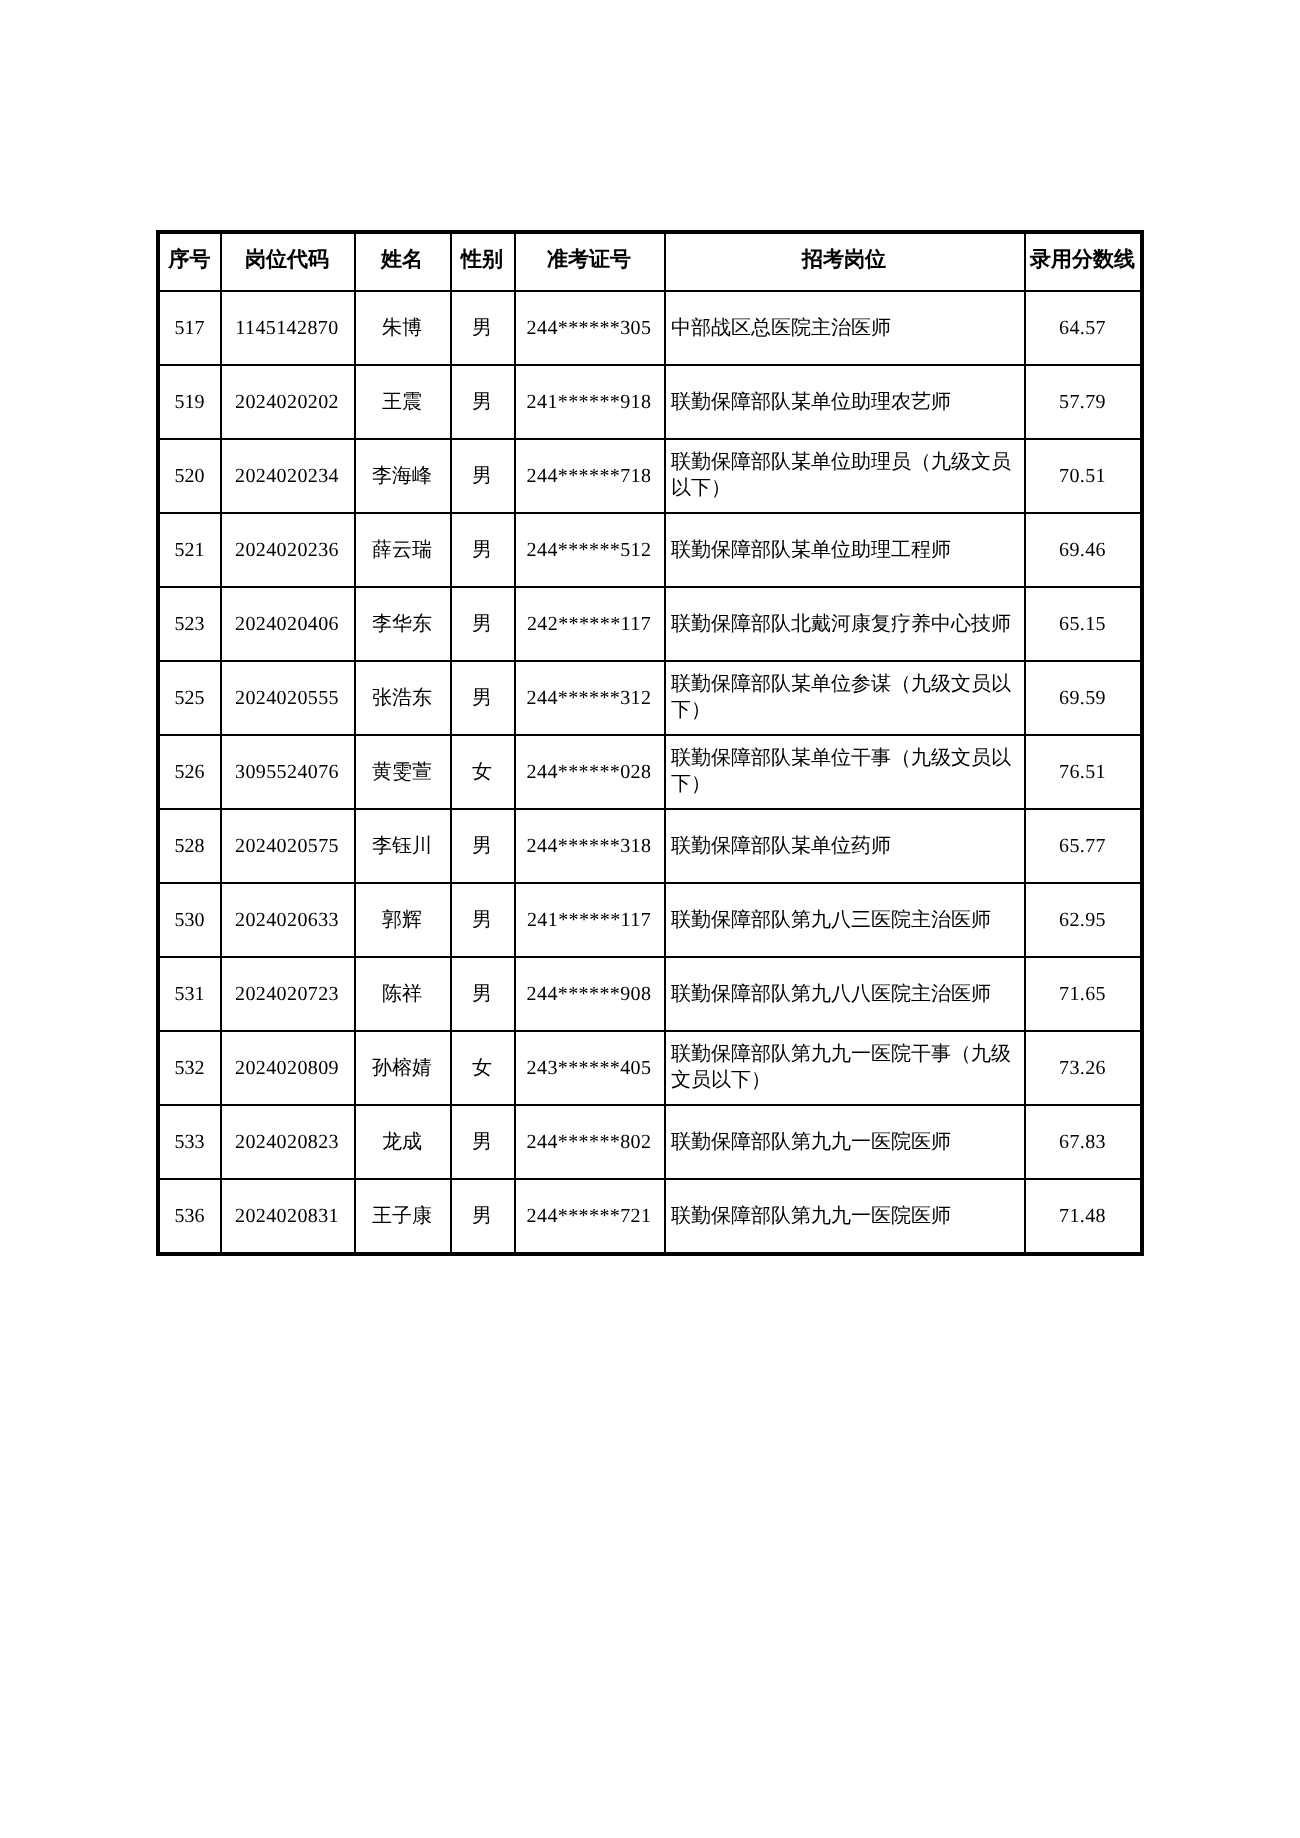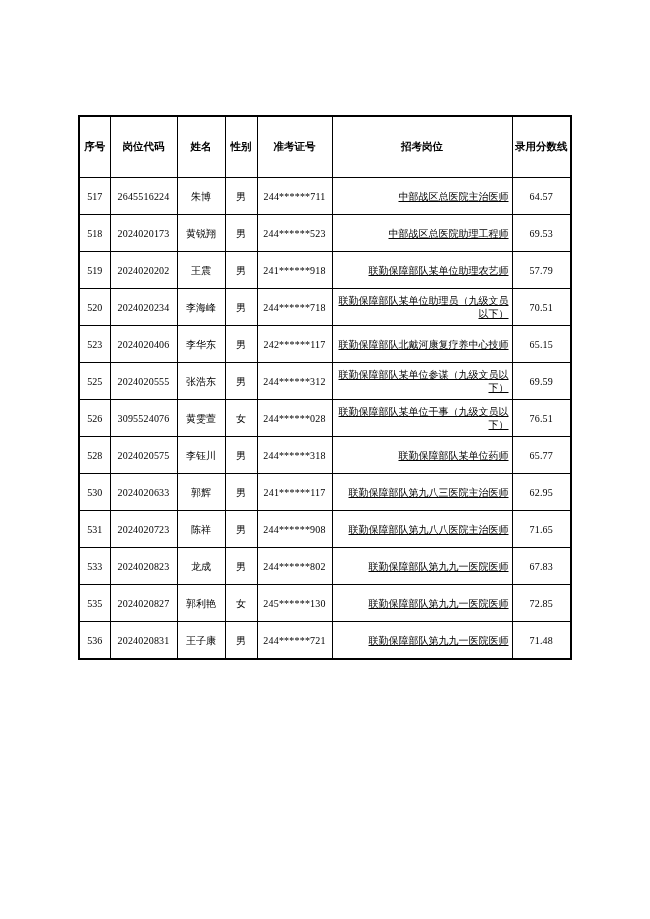--- a/index.html
+++ b/index.html
@@ -43,7 +43,7 @@
     font-weight: bold;
     height: 28px;
     text-align: center;
-    padding: 16px 2px;
+    padding: 0 2px;
     line-height: 12px;
   }
   td {

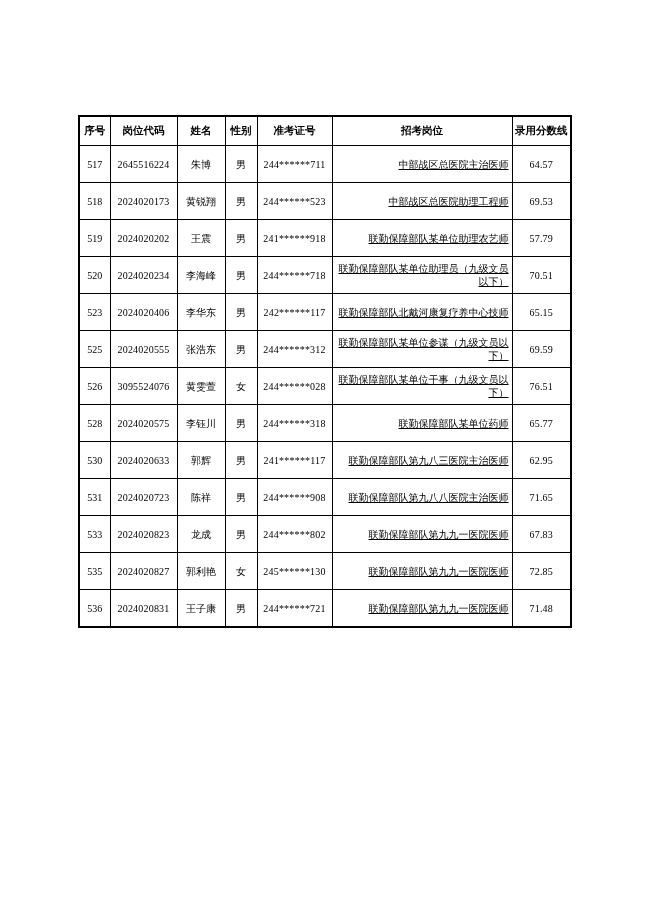--- a/index.html
+++ b/index.html
@@ -90,7 +90,7 @@
     <tbody id="table-body">
         <tr>
           <td class="col-serial">517</td>
-          <td class="col-code">2645516224</td>
+          <td class="col-code">1145142870</td>
           <td class="col-name">朱博</td>
           <td class="col-gender">男</td>
           <td class="col-ticket">244******711</td>

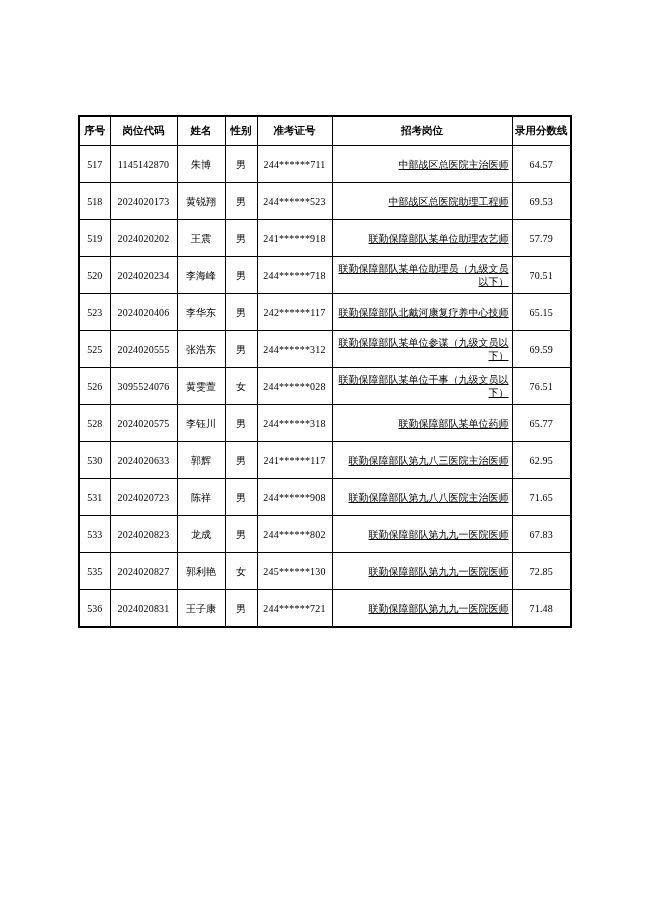--- a/index.html
+++ b/index.html
@@ -93,7 +93,7 @@
           <td class="col-code">1145142870</td>
           <td class="col-name">朱博</td>
           <td class="col-gender">男</td>
-          <td class="col-ticket">244******711</td>
+          <td class="col-ticket">244******305</td>
           <td class="col-position">中部战区总医院主治医师</td>
           <td class="col-score">64.57</td>
         </tr>

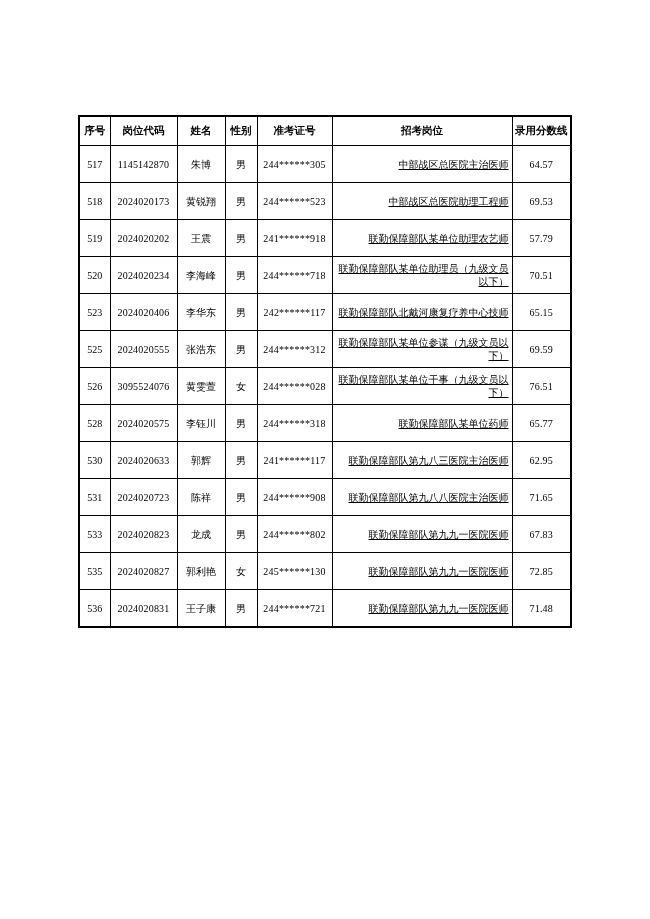--- a/index.html
+++ b/index.html
@@ -54,9 +54,8 @@
     line-height: 13px;
   }
   td.col-position {
-    text-align: right;
+    text-align: left;
     padding: 2px 3px;
-    text-decoration: underline;
   }
   td.col-code, td.col-ticket, td.col-score {
     letter-spacing: 0.2px;

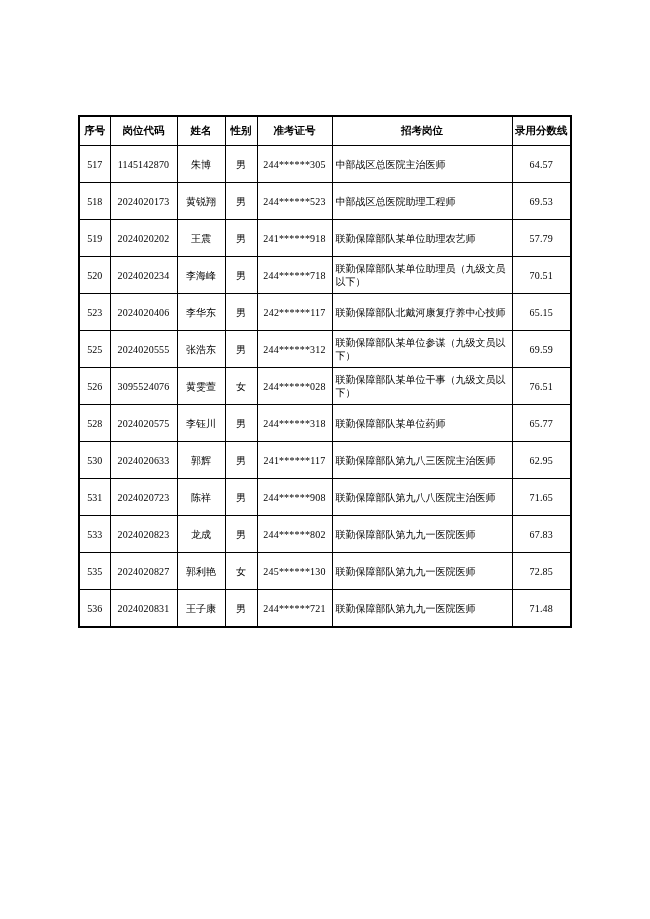--- a/index.html
+++ b/index.html
@@ -97,15 +97,6 @@
           <td class="col-score">64.57</td>
         </tr>
         <tr>
-          <td class="col-serial">518</td>
-          <td class="col-code">2024020173</td>
-          <td class="col-name">黄锐翔</td>
-          <td class="col-gender">男</td>
-          <td class="col-ticket">244******523</td>
-          <td class="col-position">中部战区总医院助理工程师</td>
-          <td class="col-score">69.53</td>
-        </tr>
-        <tr>
           <td class="col-serial">519</td>
           <td class="col-code">2024020202</td>
           <td class="col-name">王震</td>

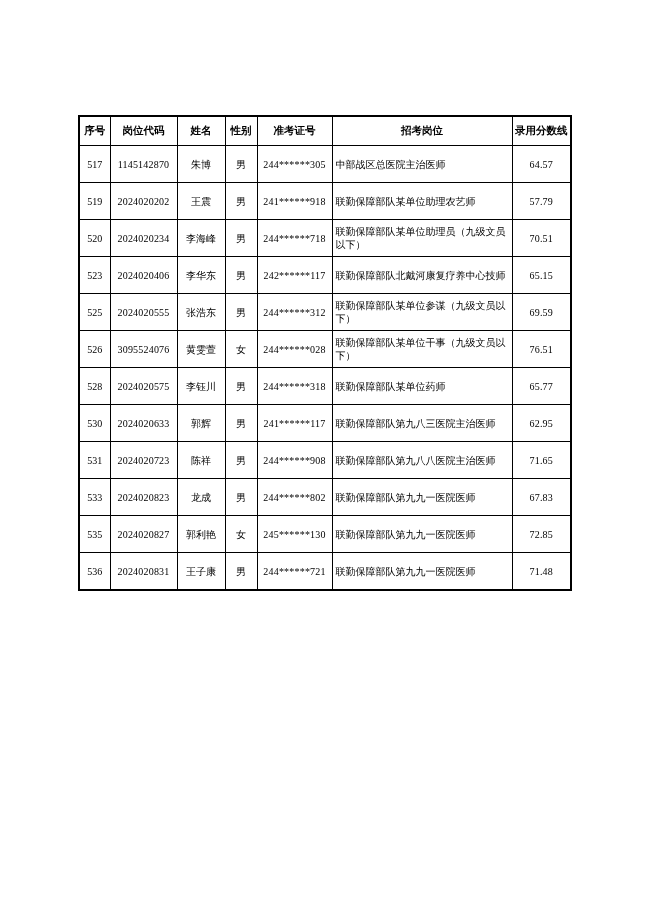--- a/index.html
+++ b/index.html
@@ -115,6 +115,15 @@
           <td class="col-score">70.51</td>
         </tr>
         <tr>
+          <td class="col-serial">521</td>
+          <td class="col-code">2024020236</td>
+          <td class="col-name">薛云瑞</td>
+          <td class="col-gender">男</td>
+          <td class="col-ticket">244******512</td>
+          <td class="col-position">联勤保障部队某单位助理工程师</td>
+          <td class="col-score">69.46</td>
+        </tr>
+        <tr>
           <td class="col-serial">523</td>
           <td class="col-code">2024020406</td>
           <td class="col-name">李华东</td>

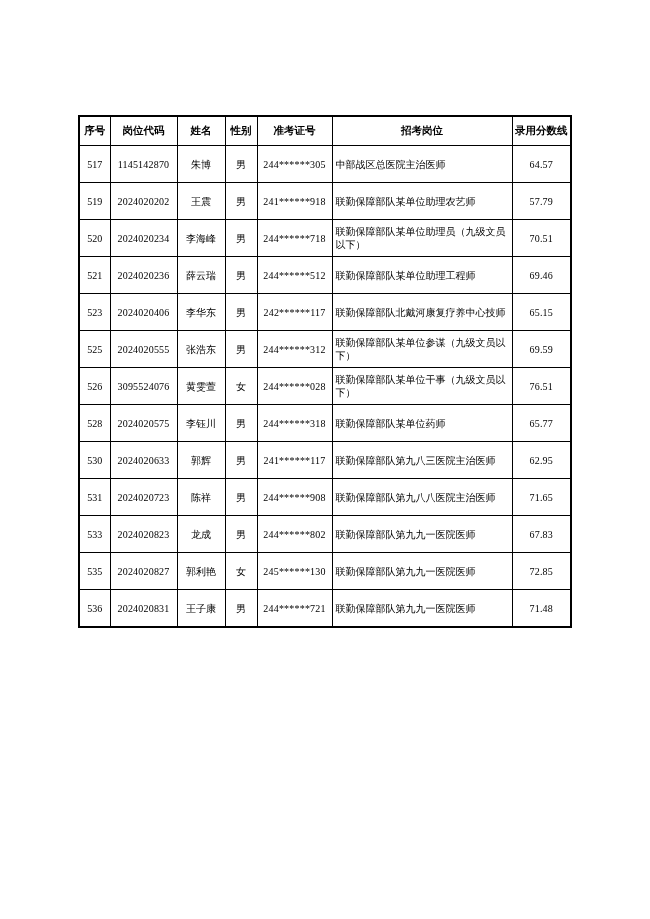--- a/index.html
+++ b/index.html
@@ -178,6 +178,15 @@
           <td class="col-score">71.65</td>
         </tr>
         <tr>
+          <td class="col-serial">532</td>
+          <td class="col-code">2024020809</td>
+          <td class="col-name">孙榕婧</td>
+          <td class="col-gender">女</td>
+          <td class="col-ticket">243******405</td>
+          <td class="col-position">联勤保障部队第九九一医院干事（九级文员以下）</td>
+          <td class="col-score">73.26</td>
+        </tr>
+        <tr>
           <td class="col-serial">533</td>
           <td class="col-code">2024020823</td>
           <td class="col-name">龙成</td>

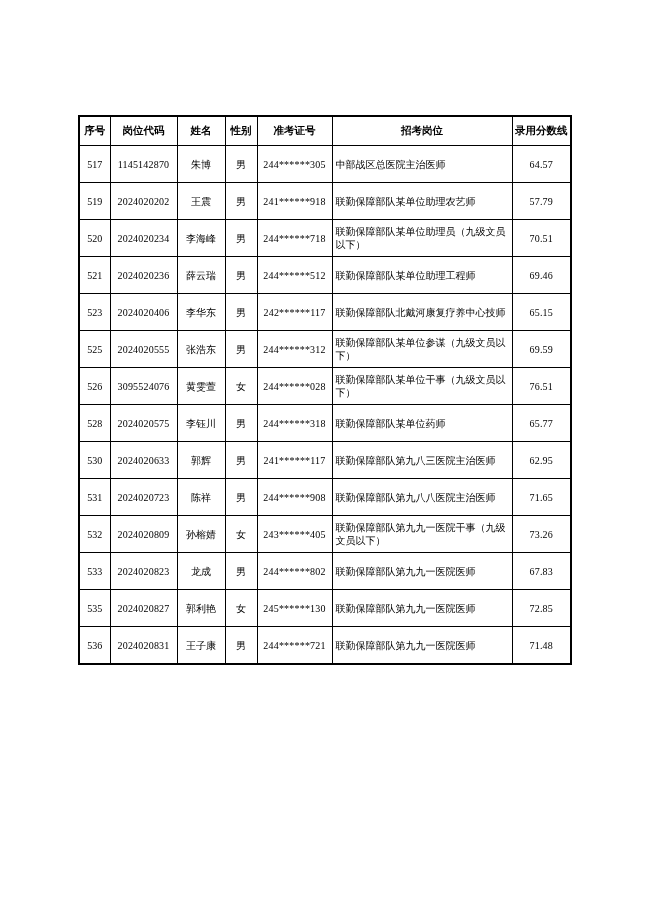--- a/index.html
+++ b/index.html
@@ -196,15 +196,6 @@
           <td class="col-score">67.83</td>
         </tr>
         <tr>
-          <td class="col-serial">535</td>
-          <td class="col-code">2024020827</td>
-          <td class="col-name">郭利艳</td>
-          <td class="col-gender">女</td>
-          <td class="col-ticket">245******130</td>
-          <td class="col-position">联勤保障部队第九九一医院医师</td>
-          <td class="col-score">72.85</td>
-        </tr>
-        <tr>
           <td class="col-serial">536</td>
           <td class="col-code">2024020831</td>
           <td class="col-name">王子康</td>

